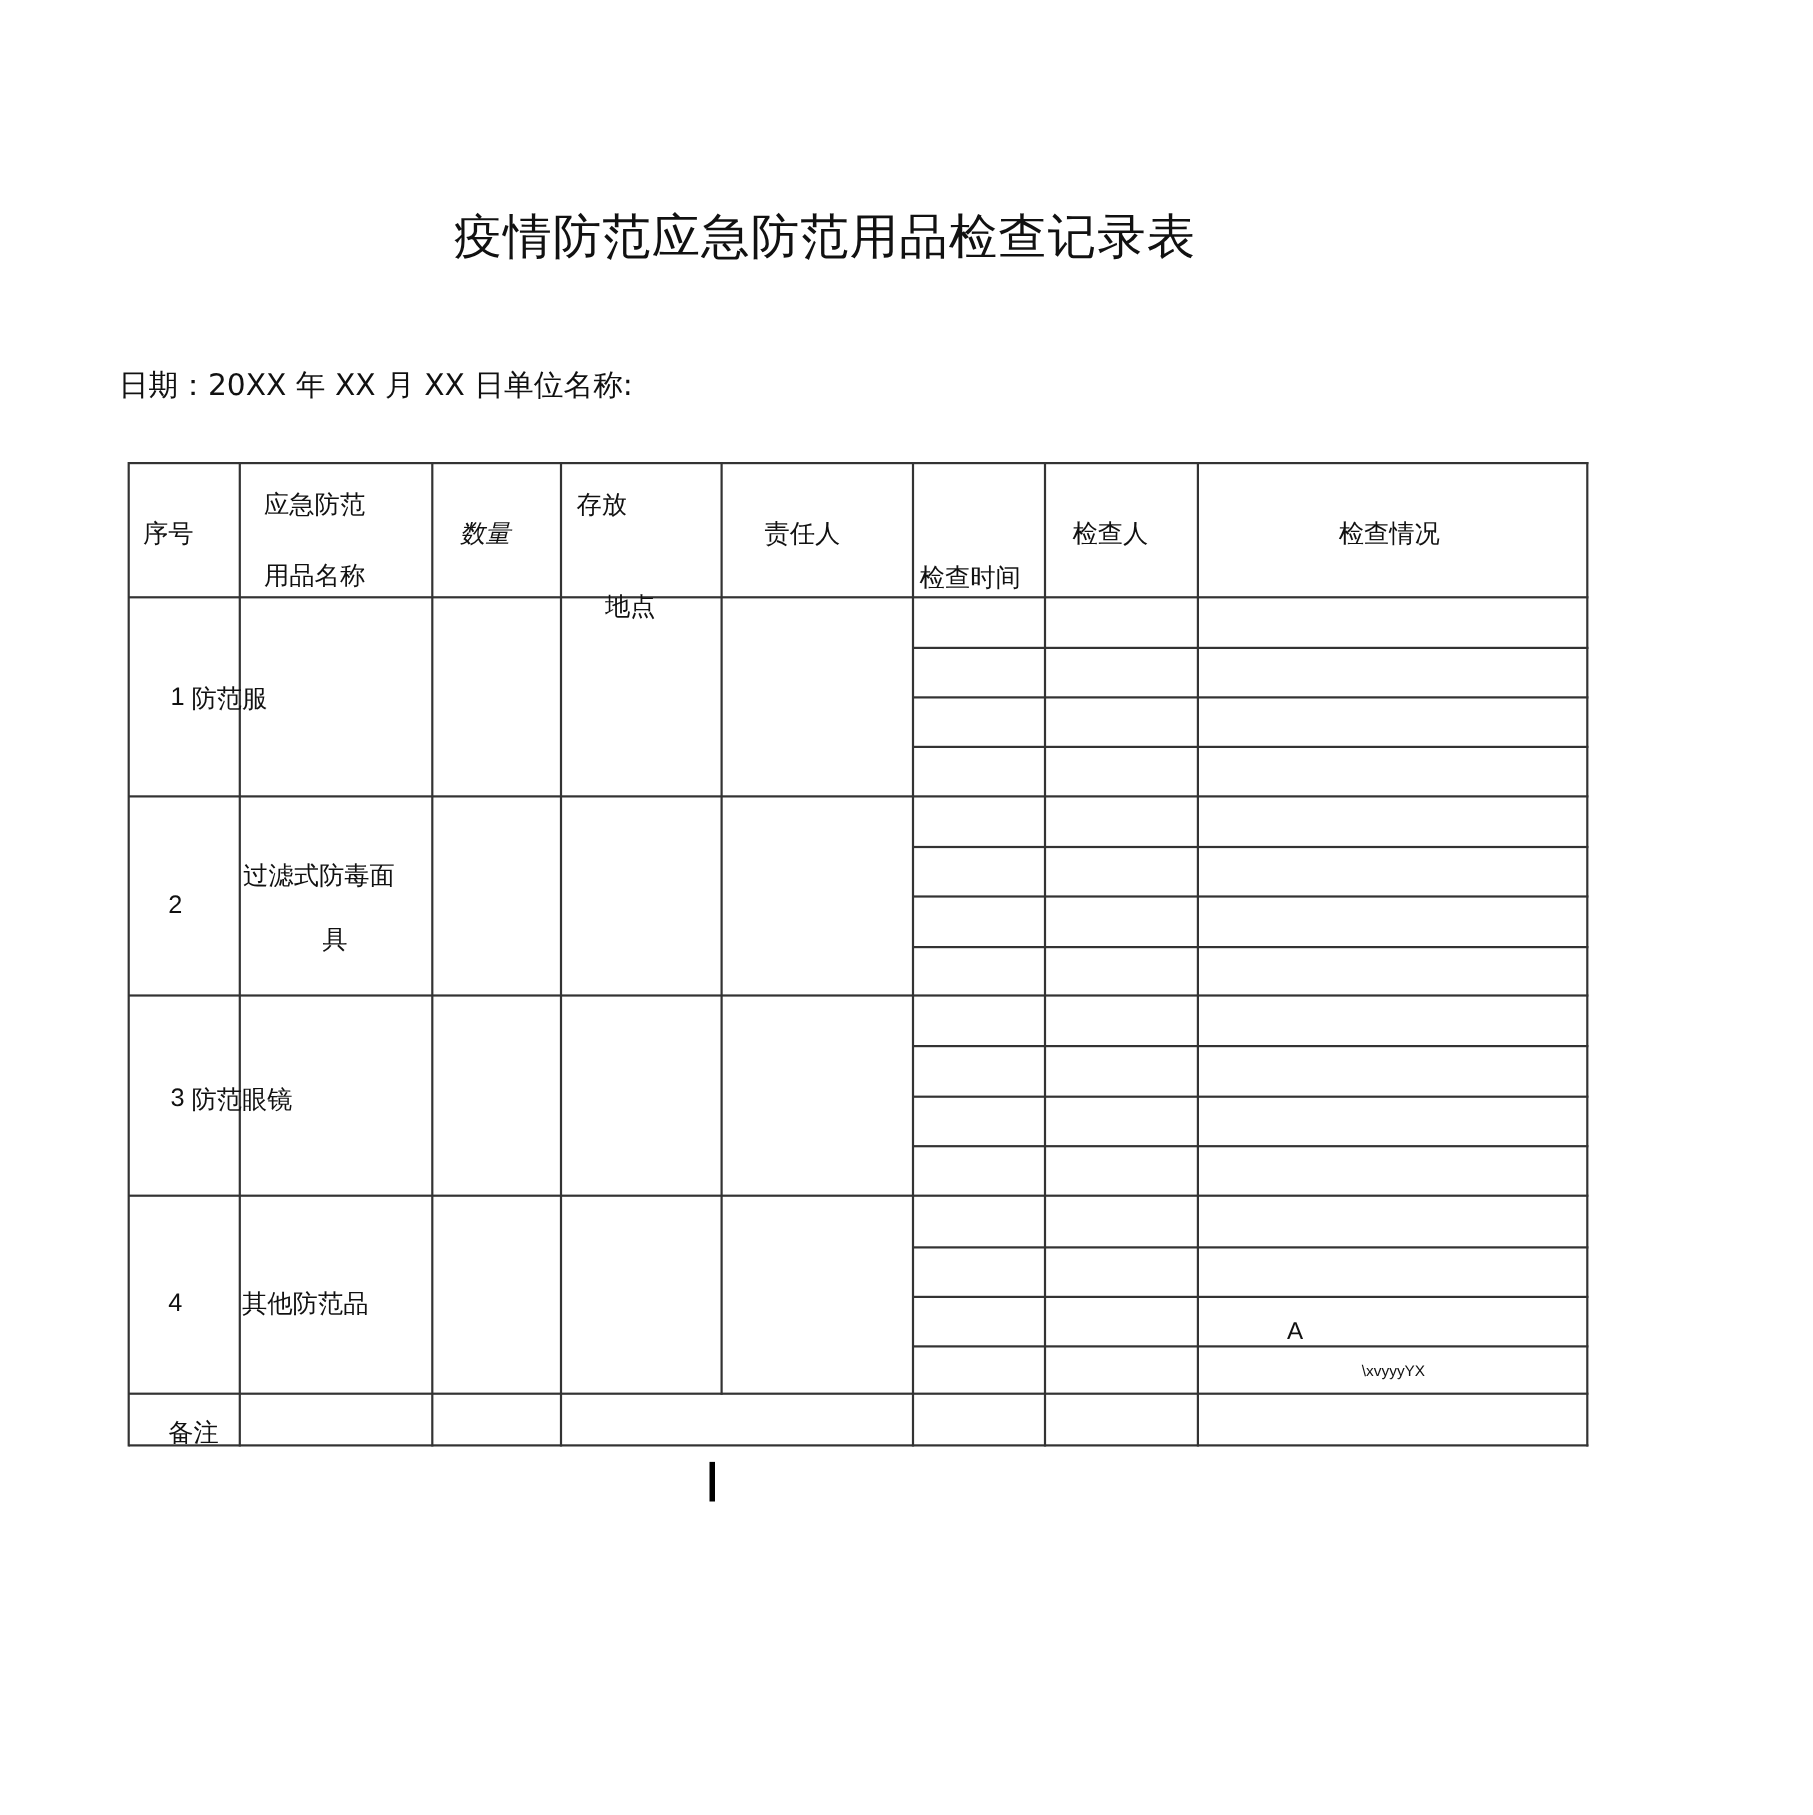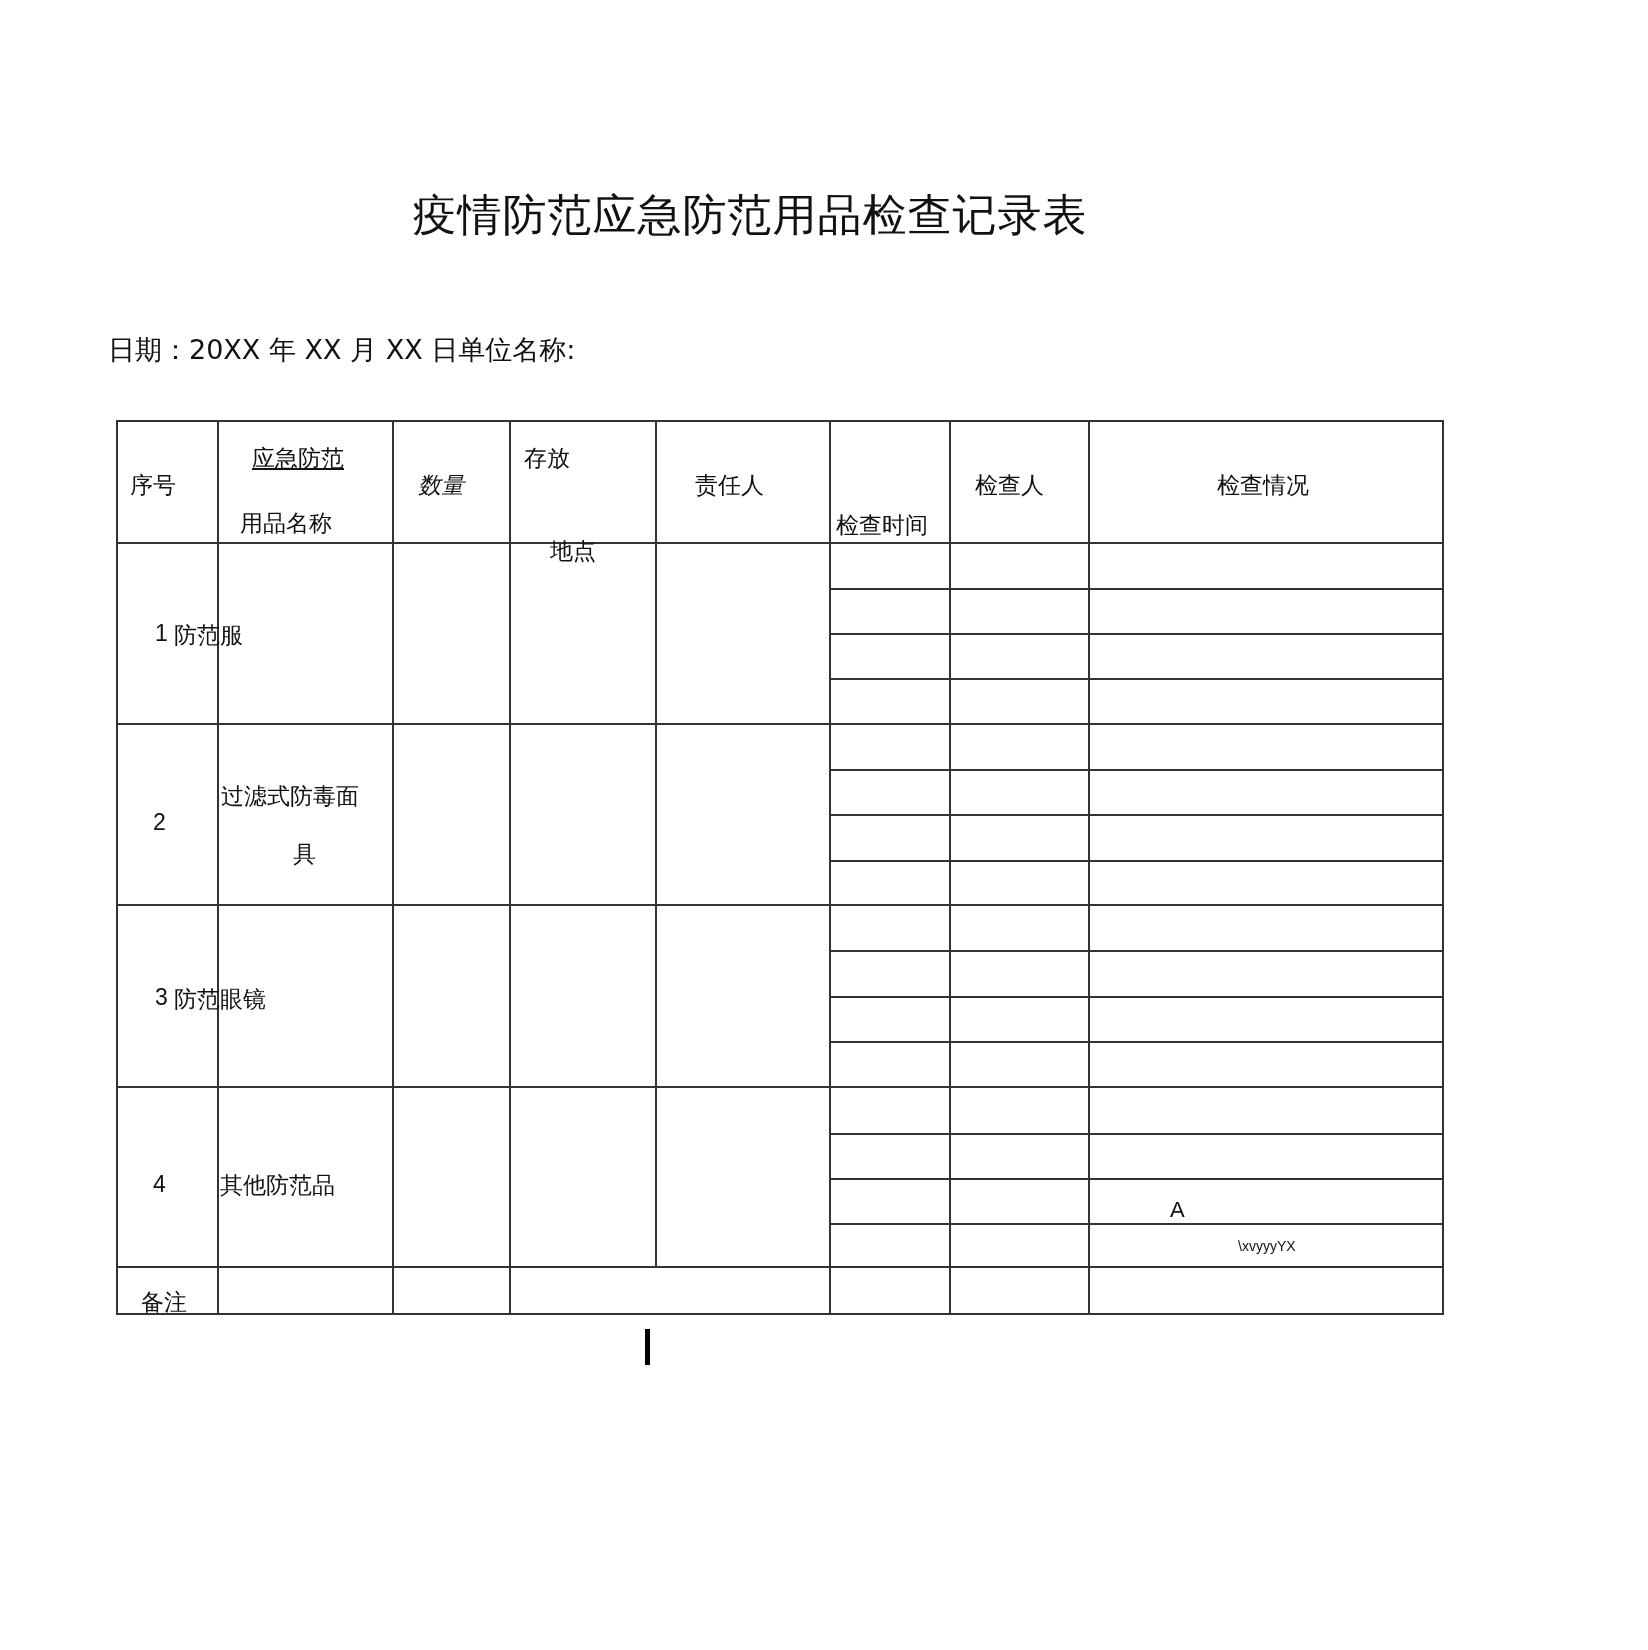--- a/index.html
+++ b/index.html
@@ -62,7 +62,7 @@
 </div>
 
 <div class="cell" style="left:130px; top:470px;">序号</div>
-<div class="cell" style="left:252px; top:443px;text-decoration:underline;">应急防范</div>
+<div class="cell" style="left:240px; top:443px;">应急防范</div>
 <div class="cell" style="left:240px; top:508px;">用品名称</div>
 <div class="cell" style="left:418px; top:470px;font-style:italic;">数量</div>
 <div class="cell" style="left:524px; top:443px;">存放</div>

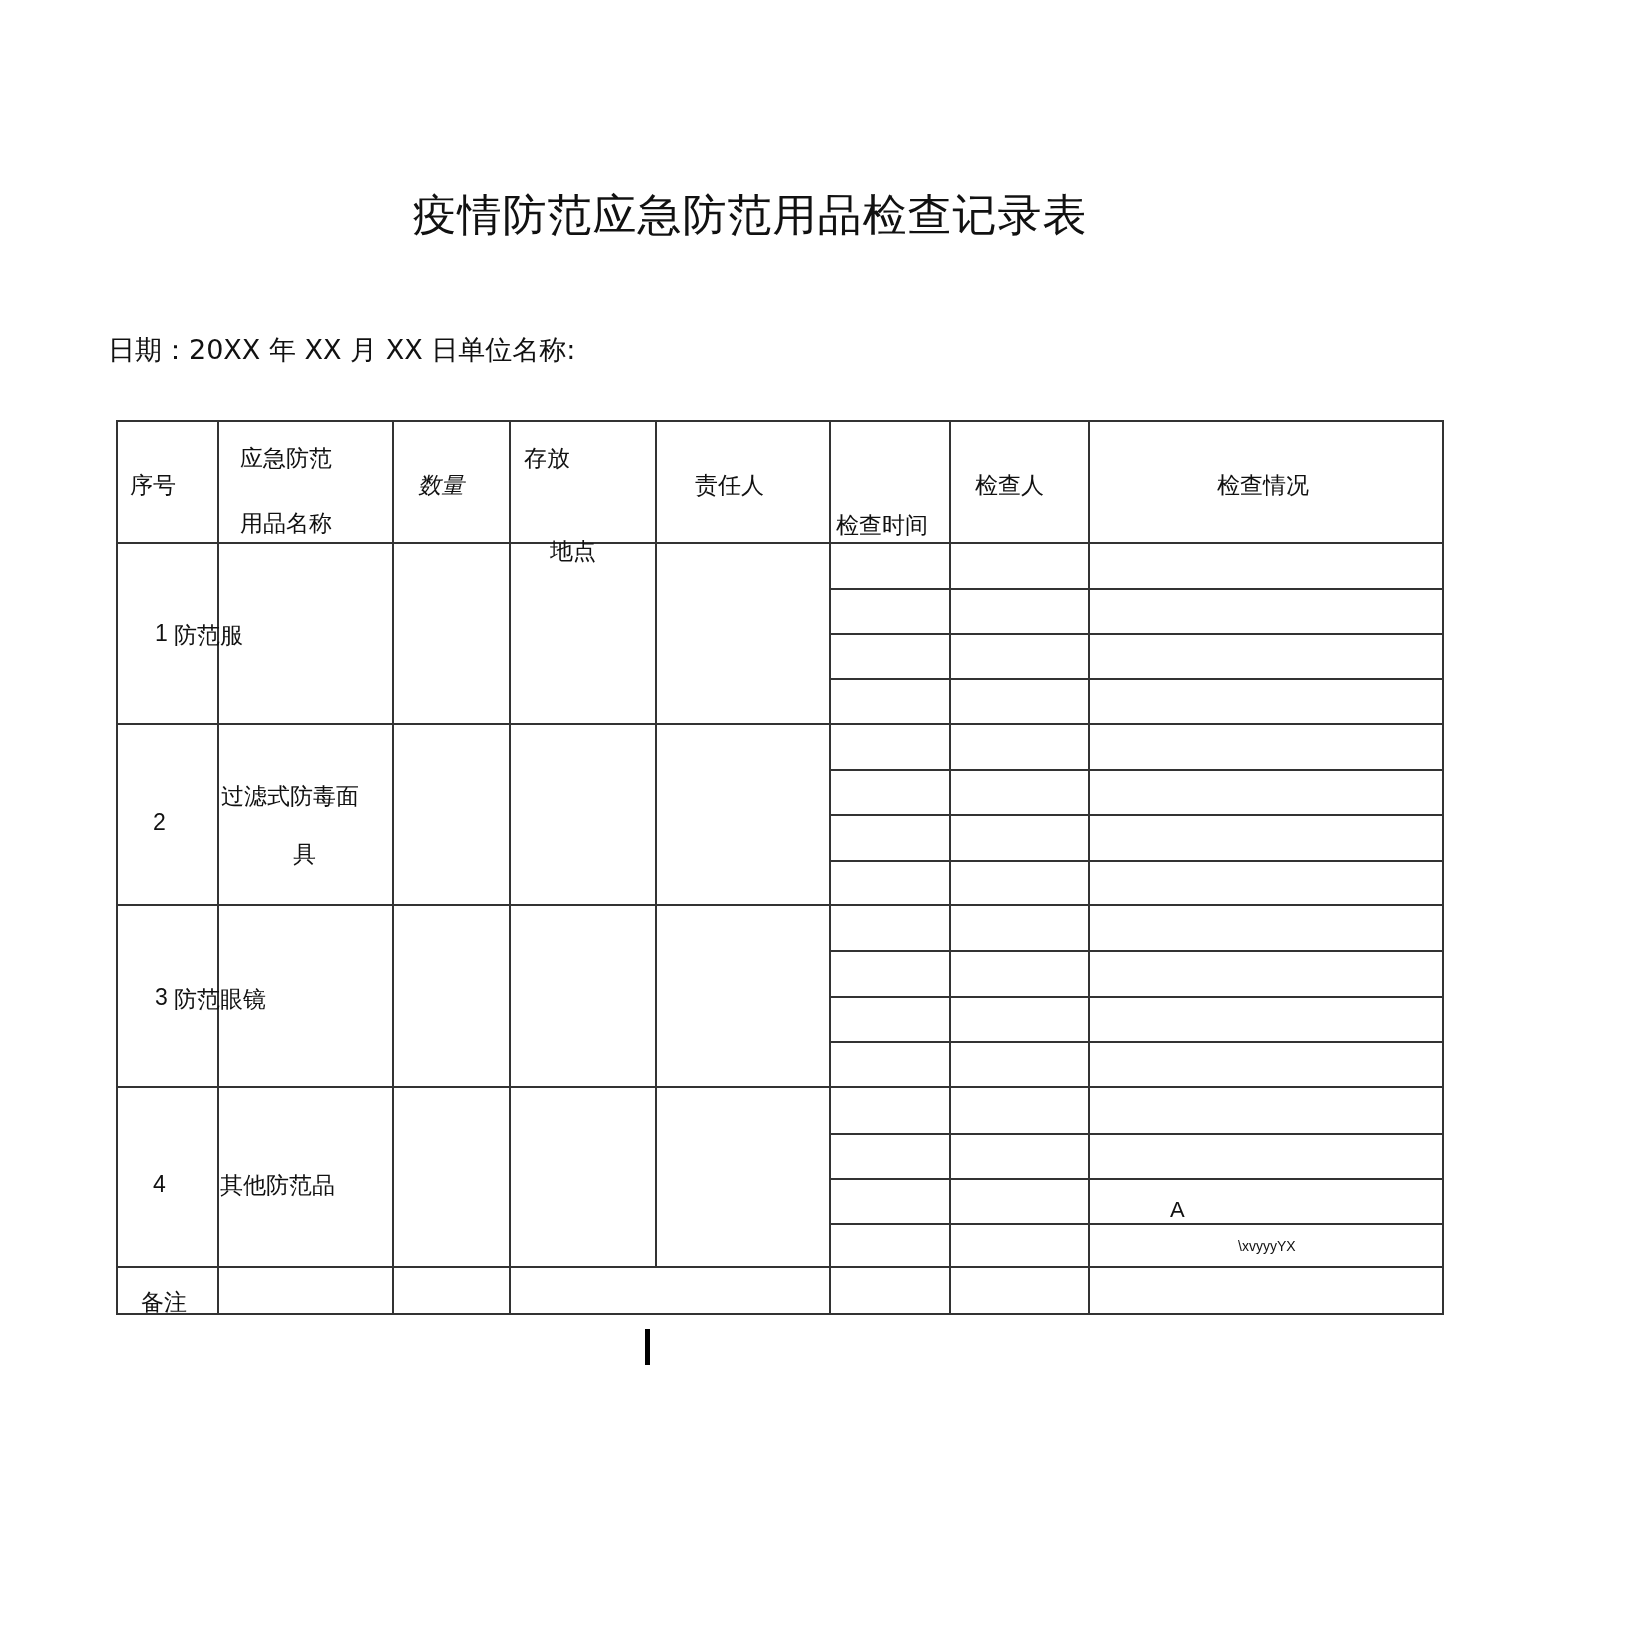--- a/index.html
+++ b/index.html
@@ -88,7 +88,7 @@
 <div class="cell num" style="left:1170px; top:1197px; font-size:22px;">A</div>
 <div class="cell num" style="left:1238px; top:1238px; font-size:14px;">\xvyyyYX</div>
 
-<div class="cell" style="left:141px; top:1287px;text-align:center;">备注</div>
+<div class="cell" style="left:153px; top:1287px;text-align:center;">备注</div>
 
 <div class="cellzone" style="left:218px; top:1268px; width:174px; height:45px;"></div>
 <div class="cellzone" style="left:393px; top:1268px; width:116px; height:45px;"></div>

